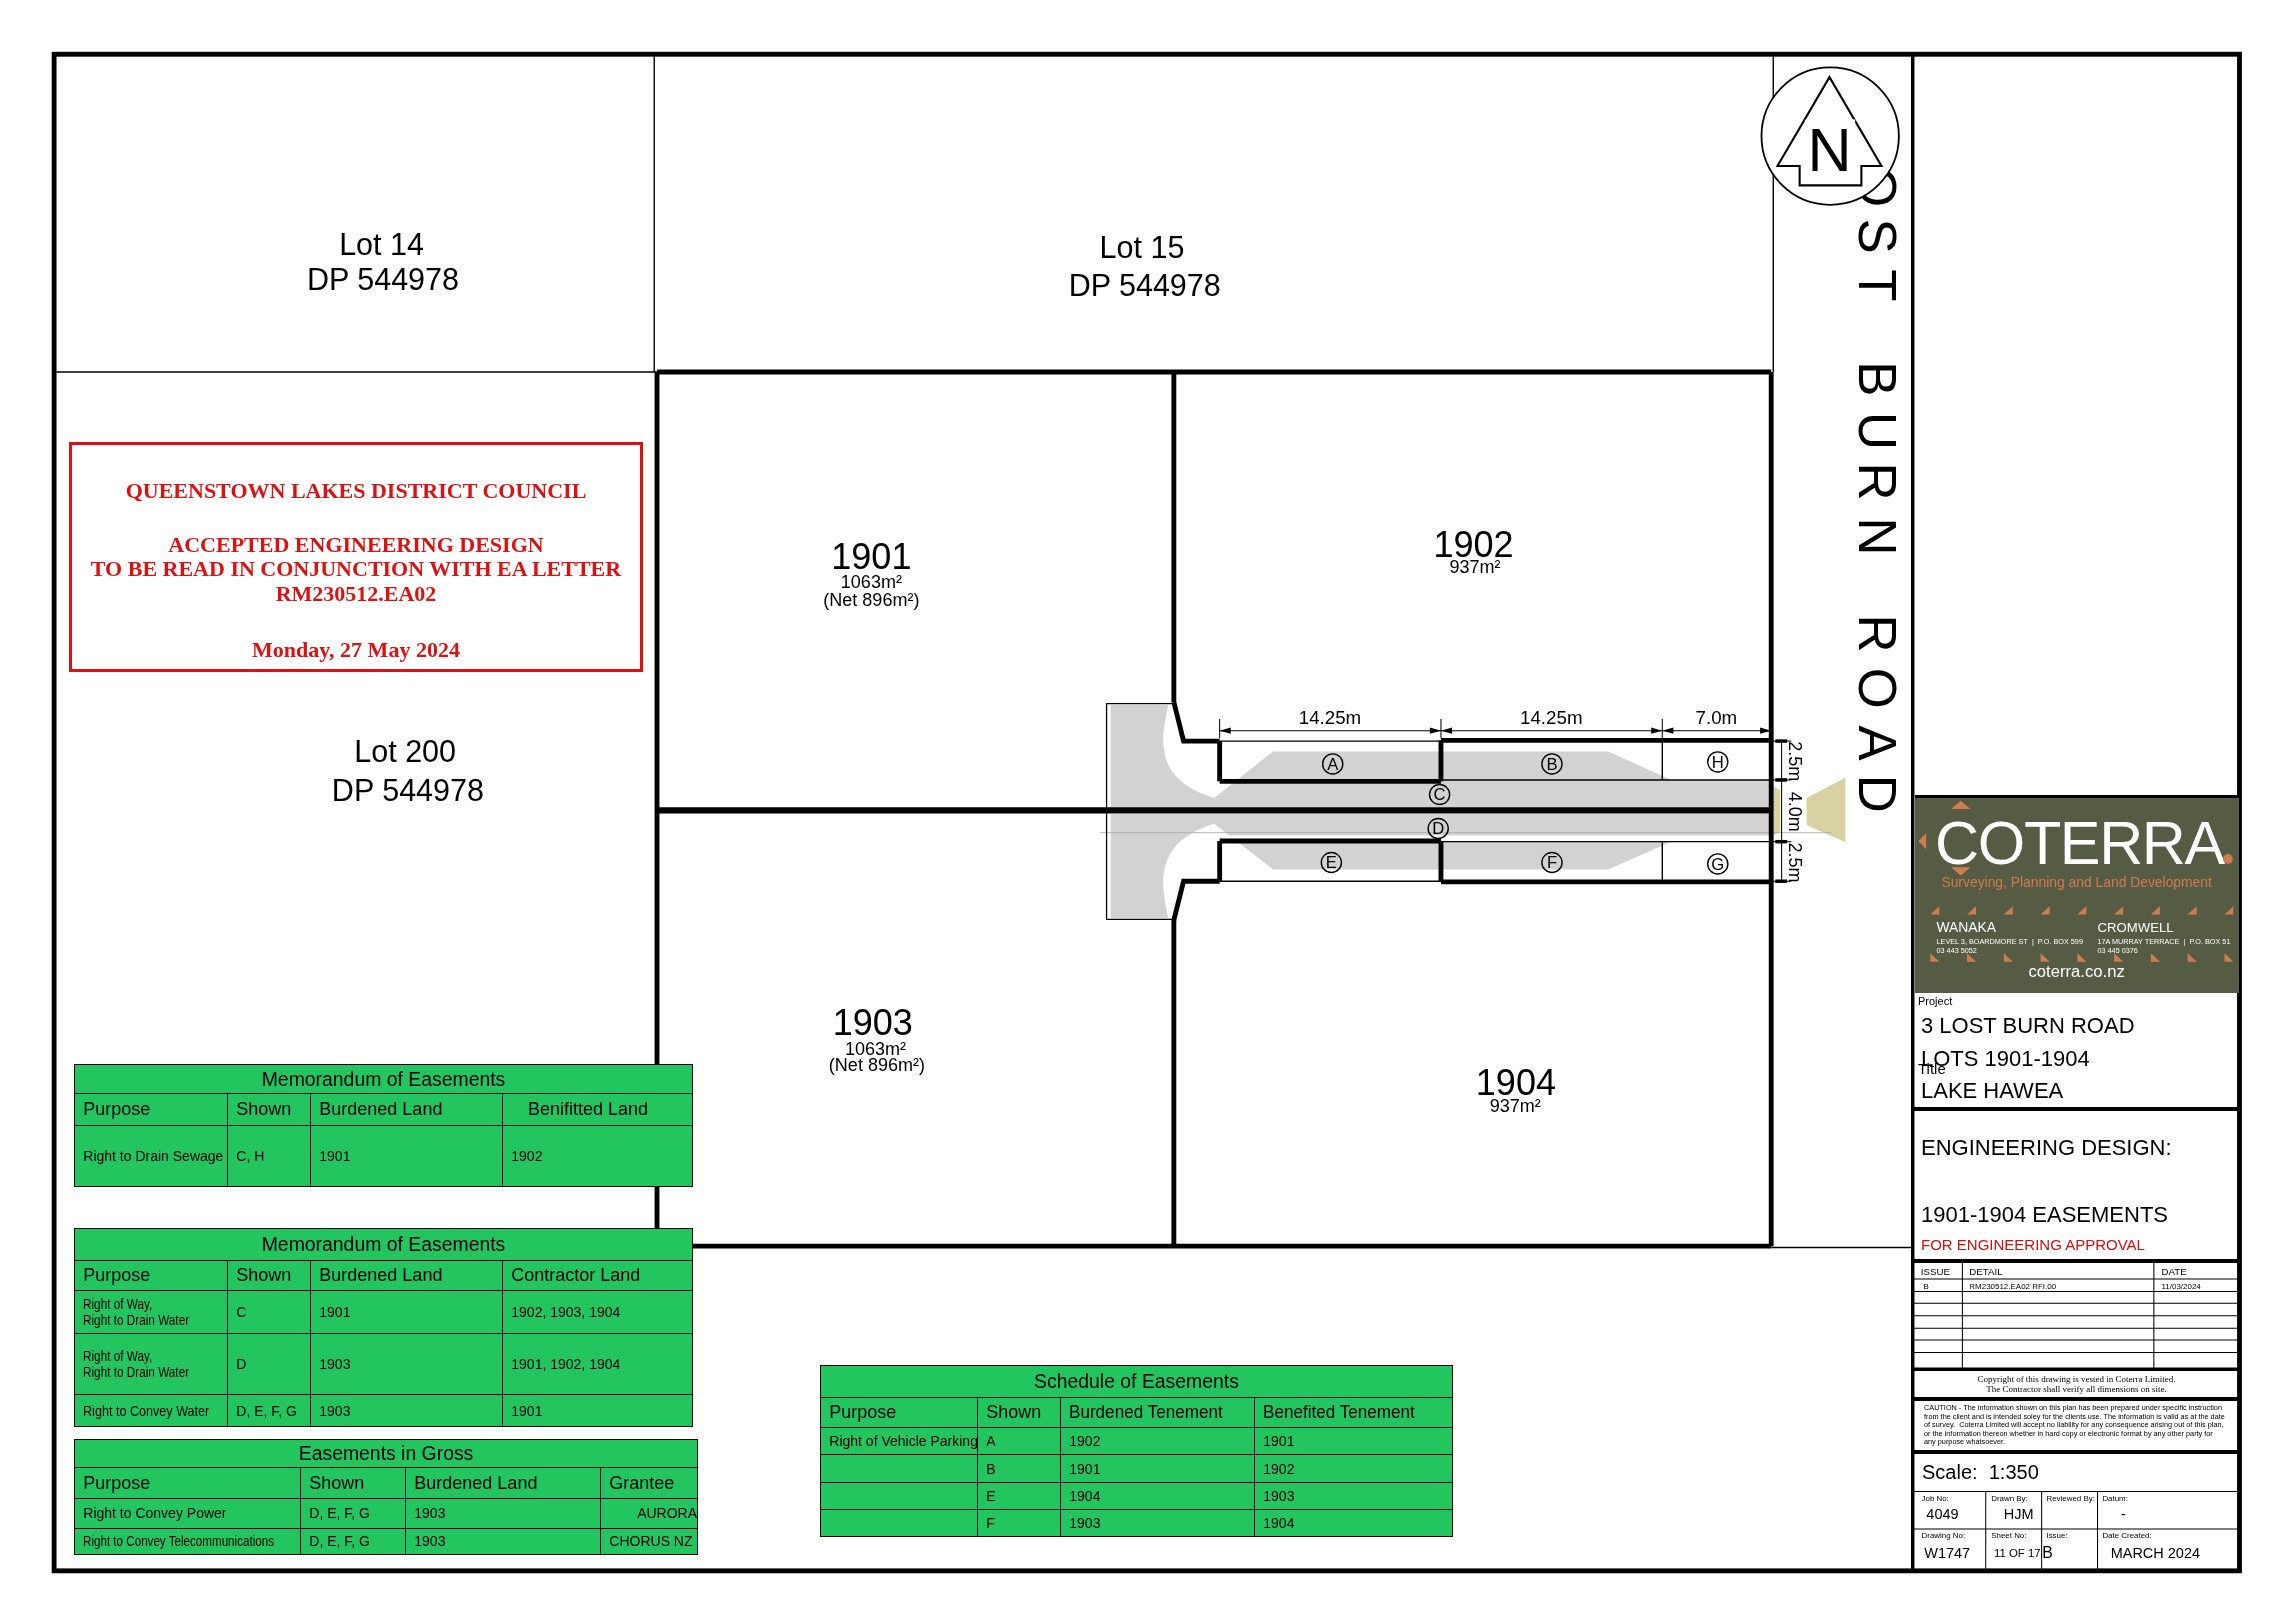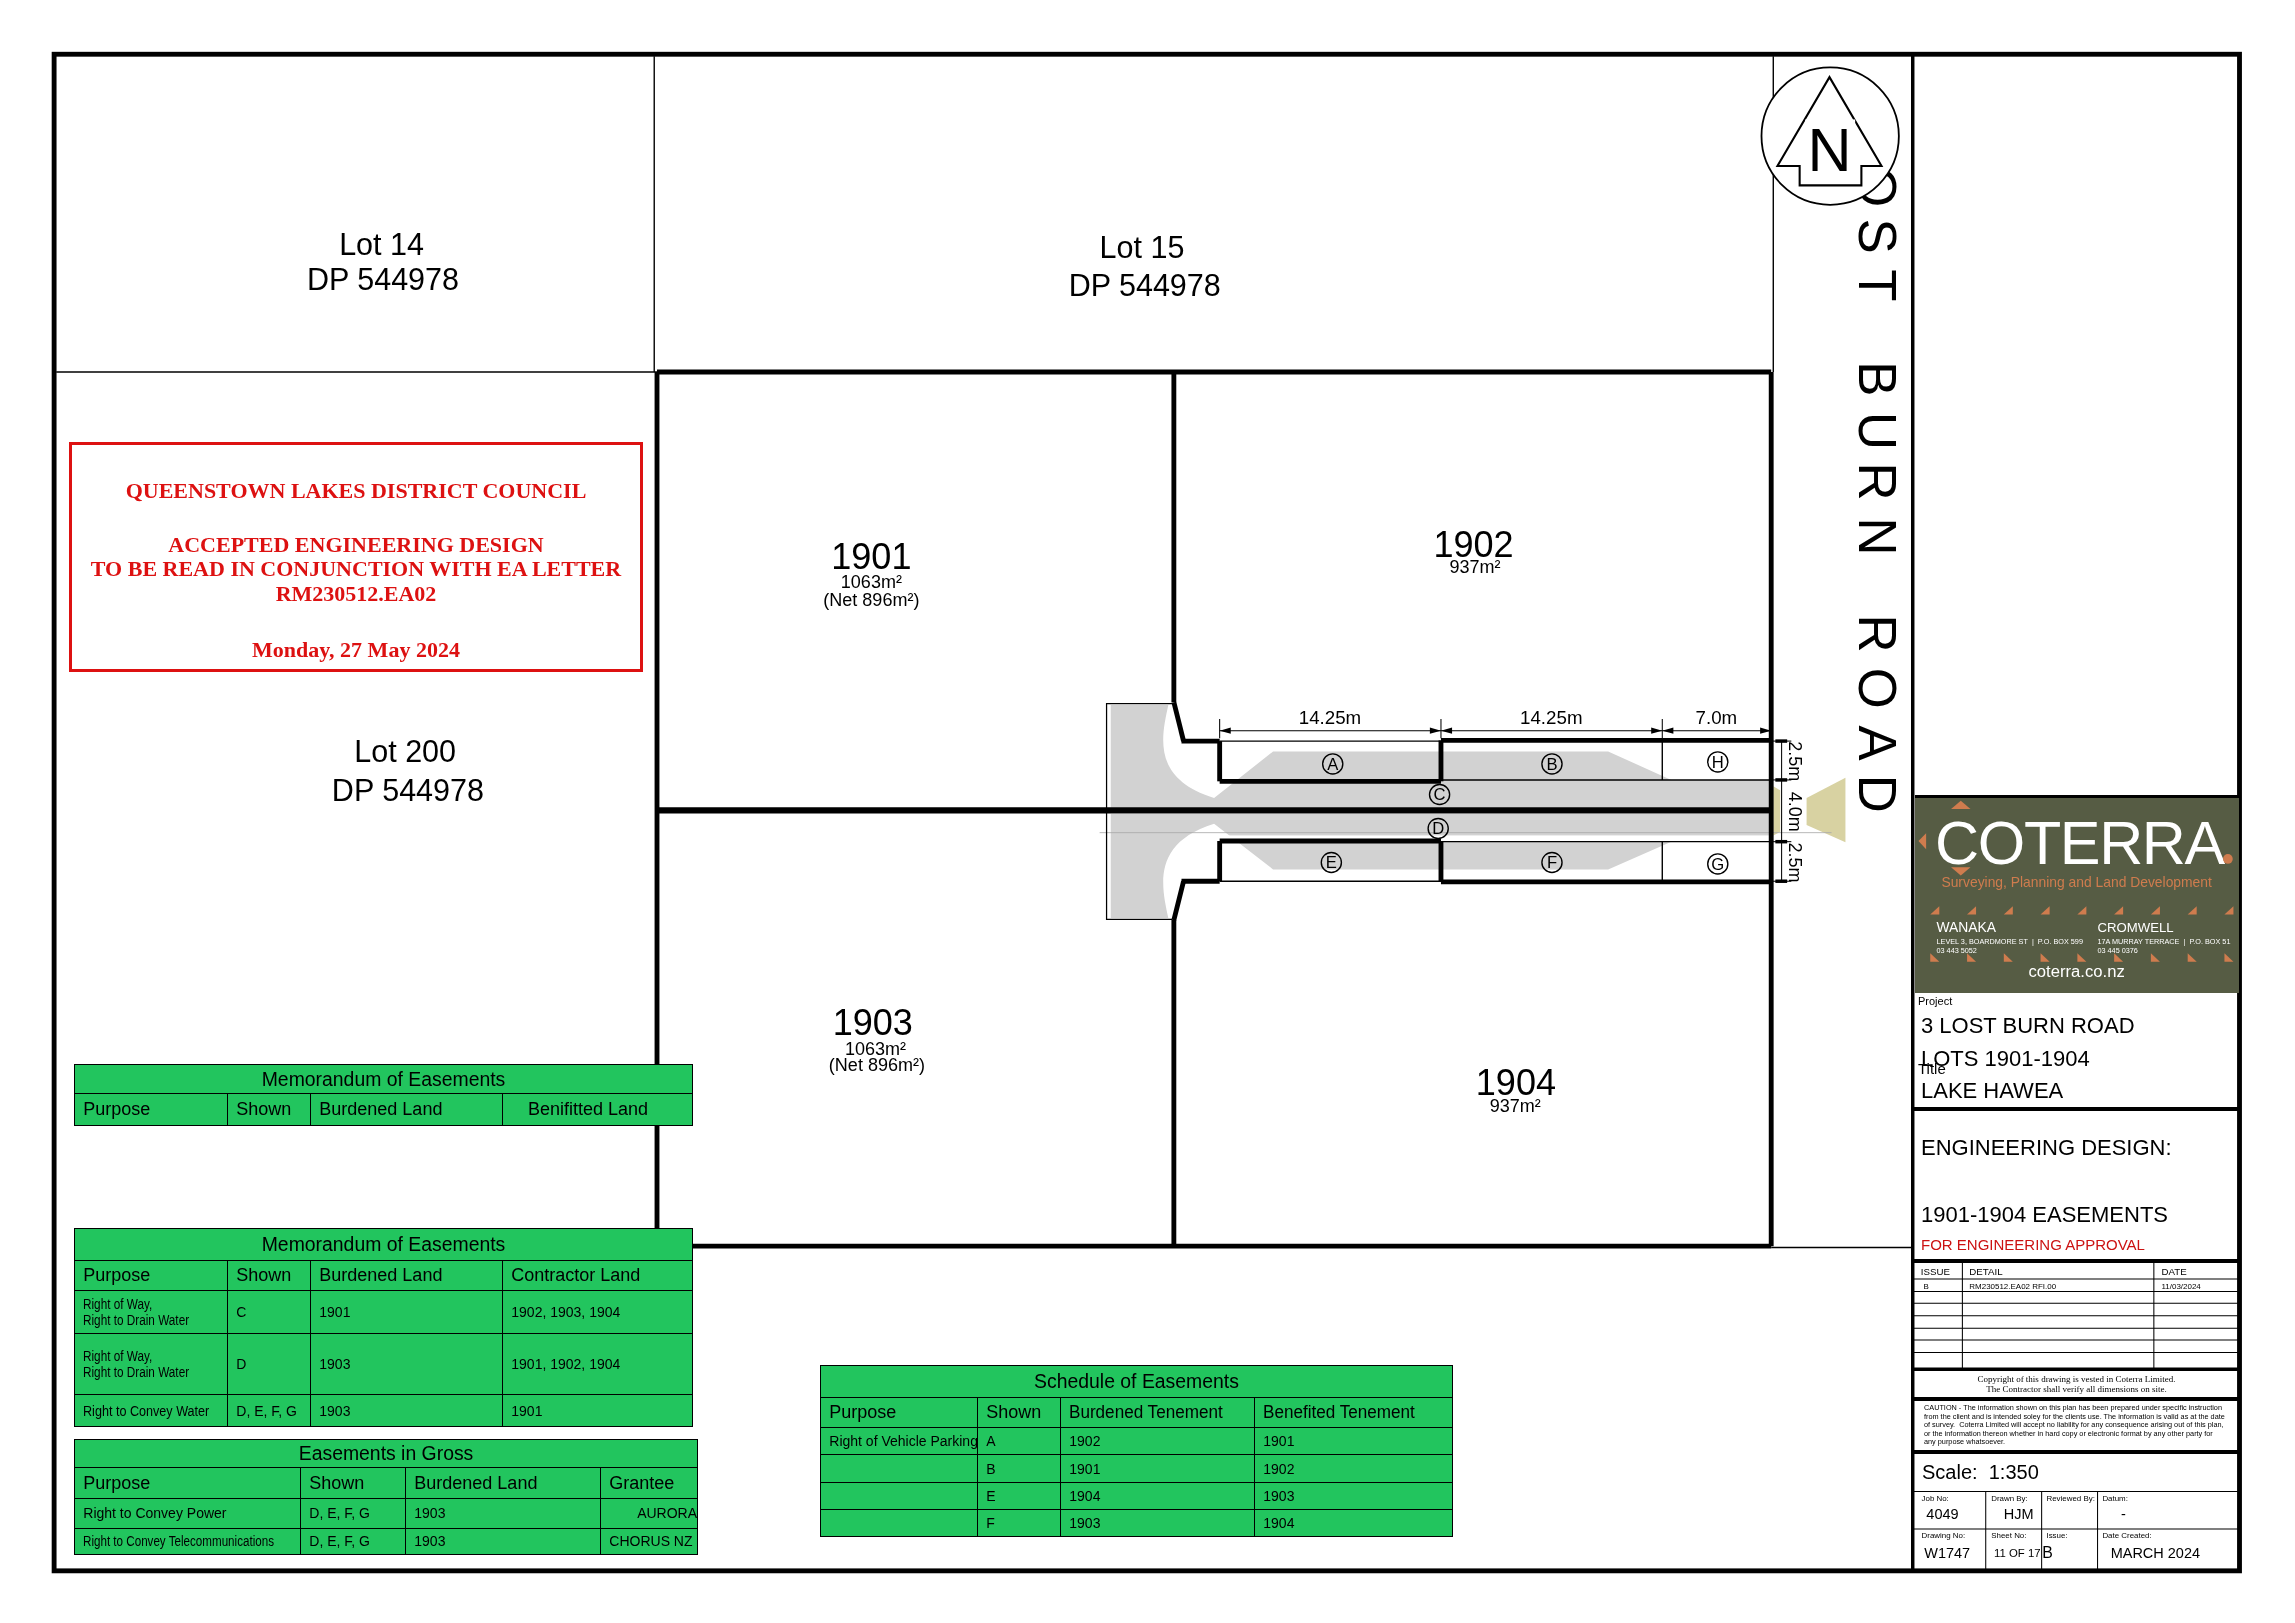--- a/index.html
+++ b/index.html
@@ -153,6 +153,12 @@
           <td style="height:31px;font-size:18px;padding-left:8.3px;">Burdened Land</td>
           <td style="height:31px;font-size:18px;padding-left:25px;">Benifitted Land</td>
         </tr>
+        <tr>
+          <td style="height:60px;font-size:14px;padding-left:8.3px;">Right to Drain Sewage</td>
+          <td style="height:60px;font-size:14px;padding-left:8.3px;">C, H</td>
+          <td style="height:60px;font-size:14px;padding-left:8.3px;">1901</td>
+          <td style="height:60px;font-size:14px;padding-left:8.3px;">1902</td>
+        </tr>
       </tbody>
     </table>
   </div>

